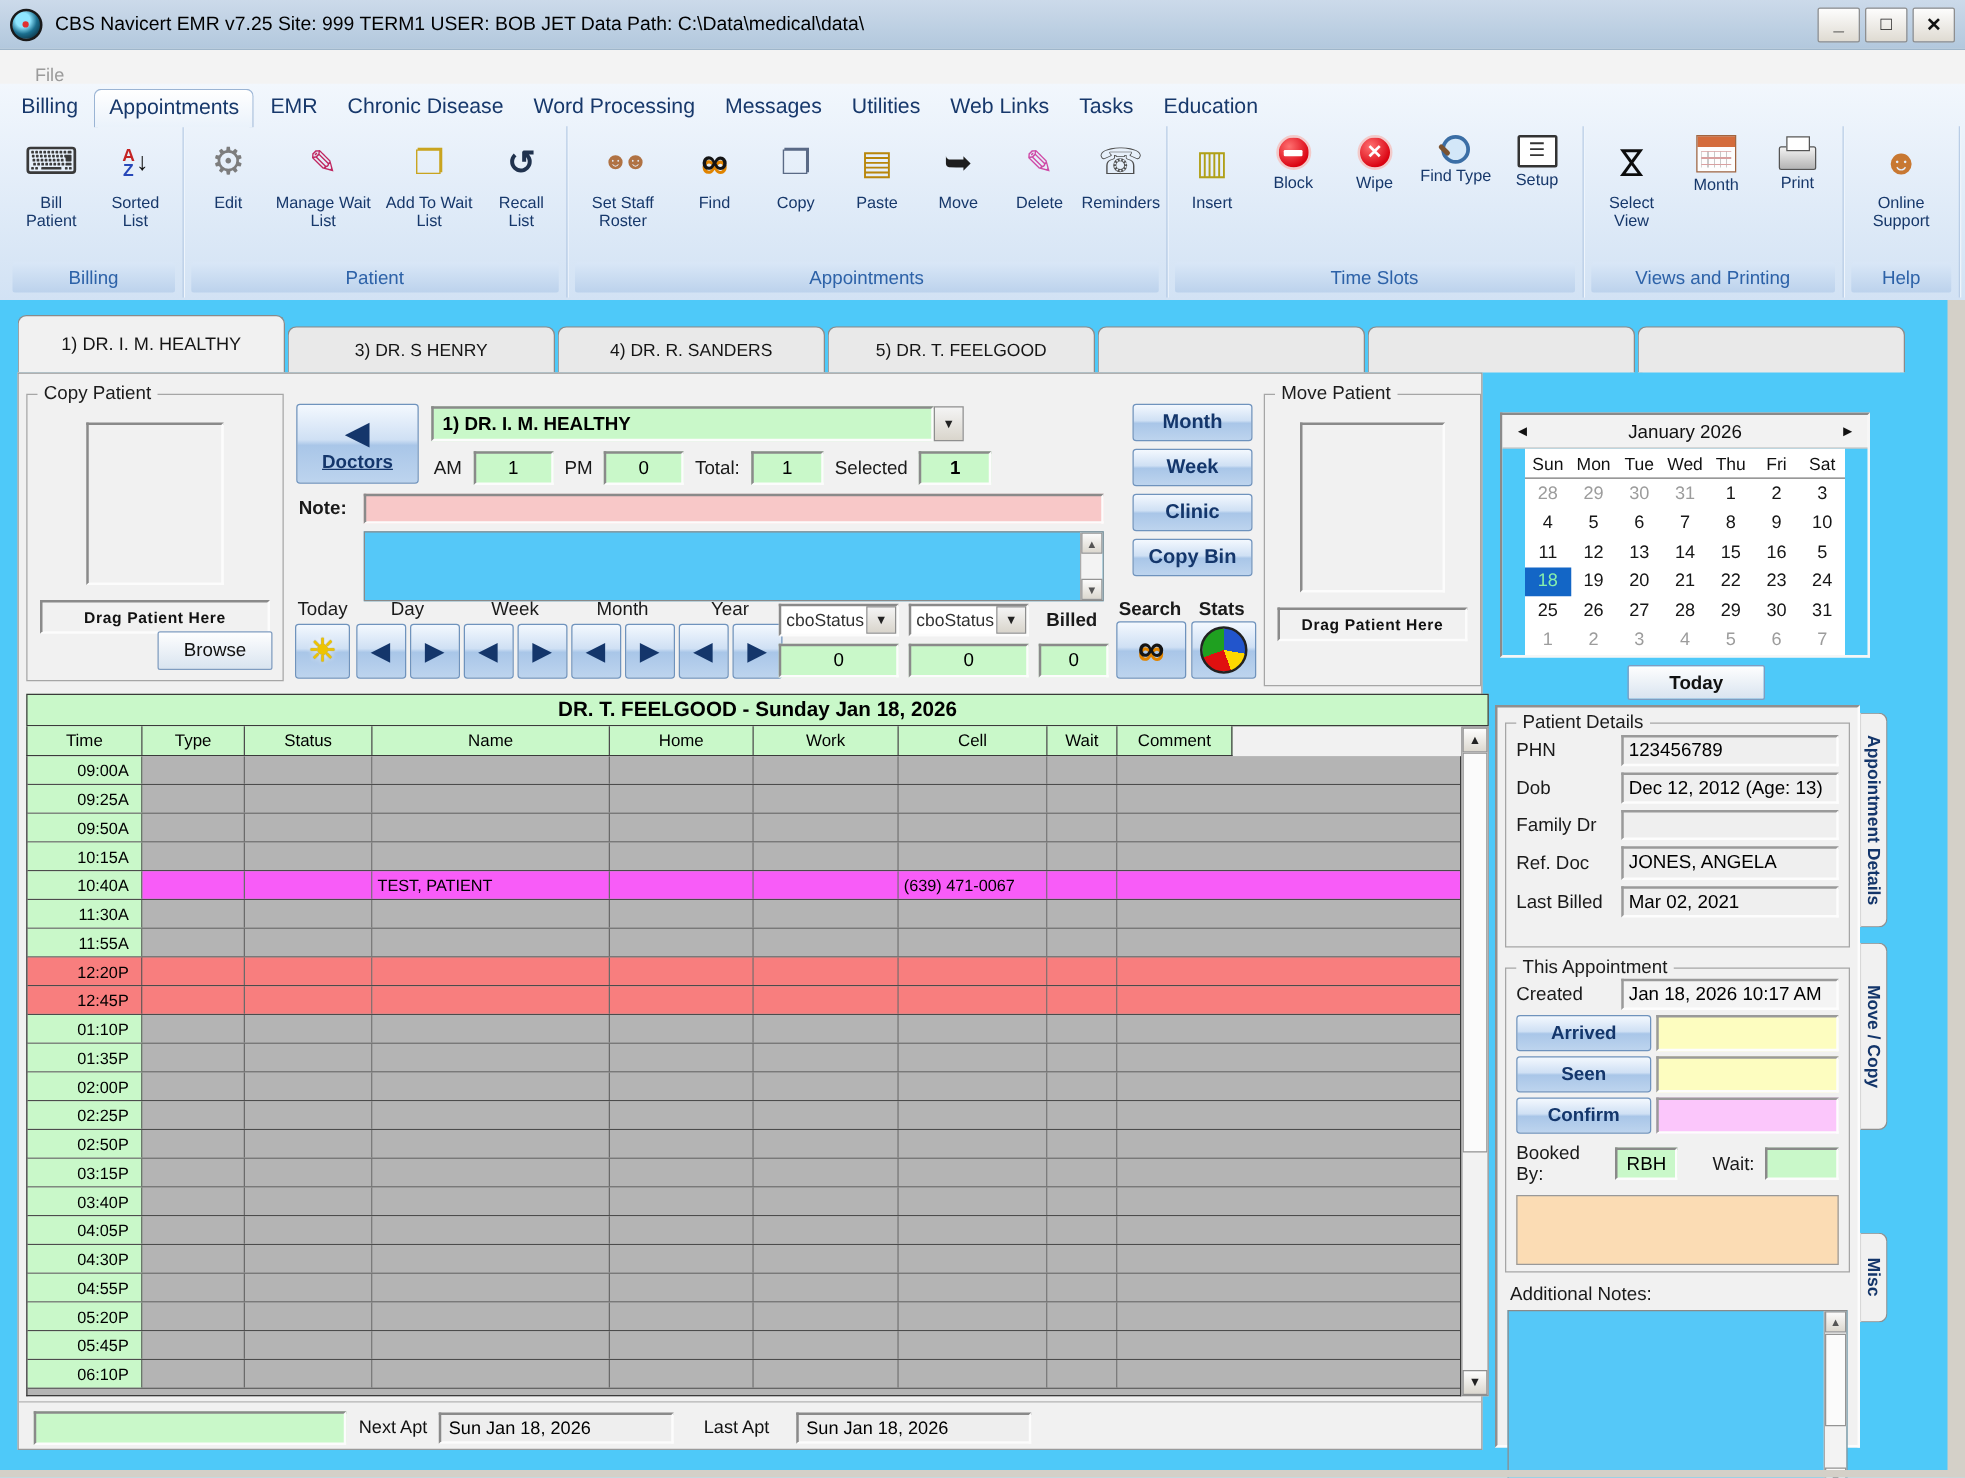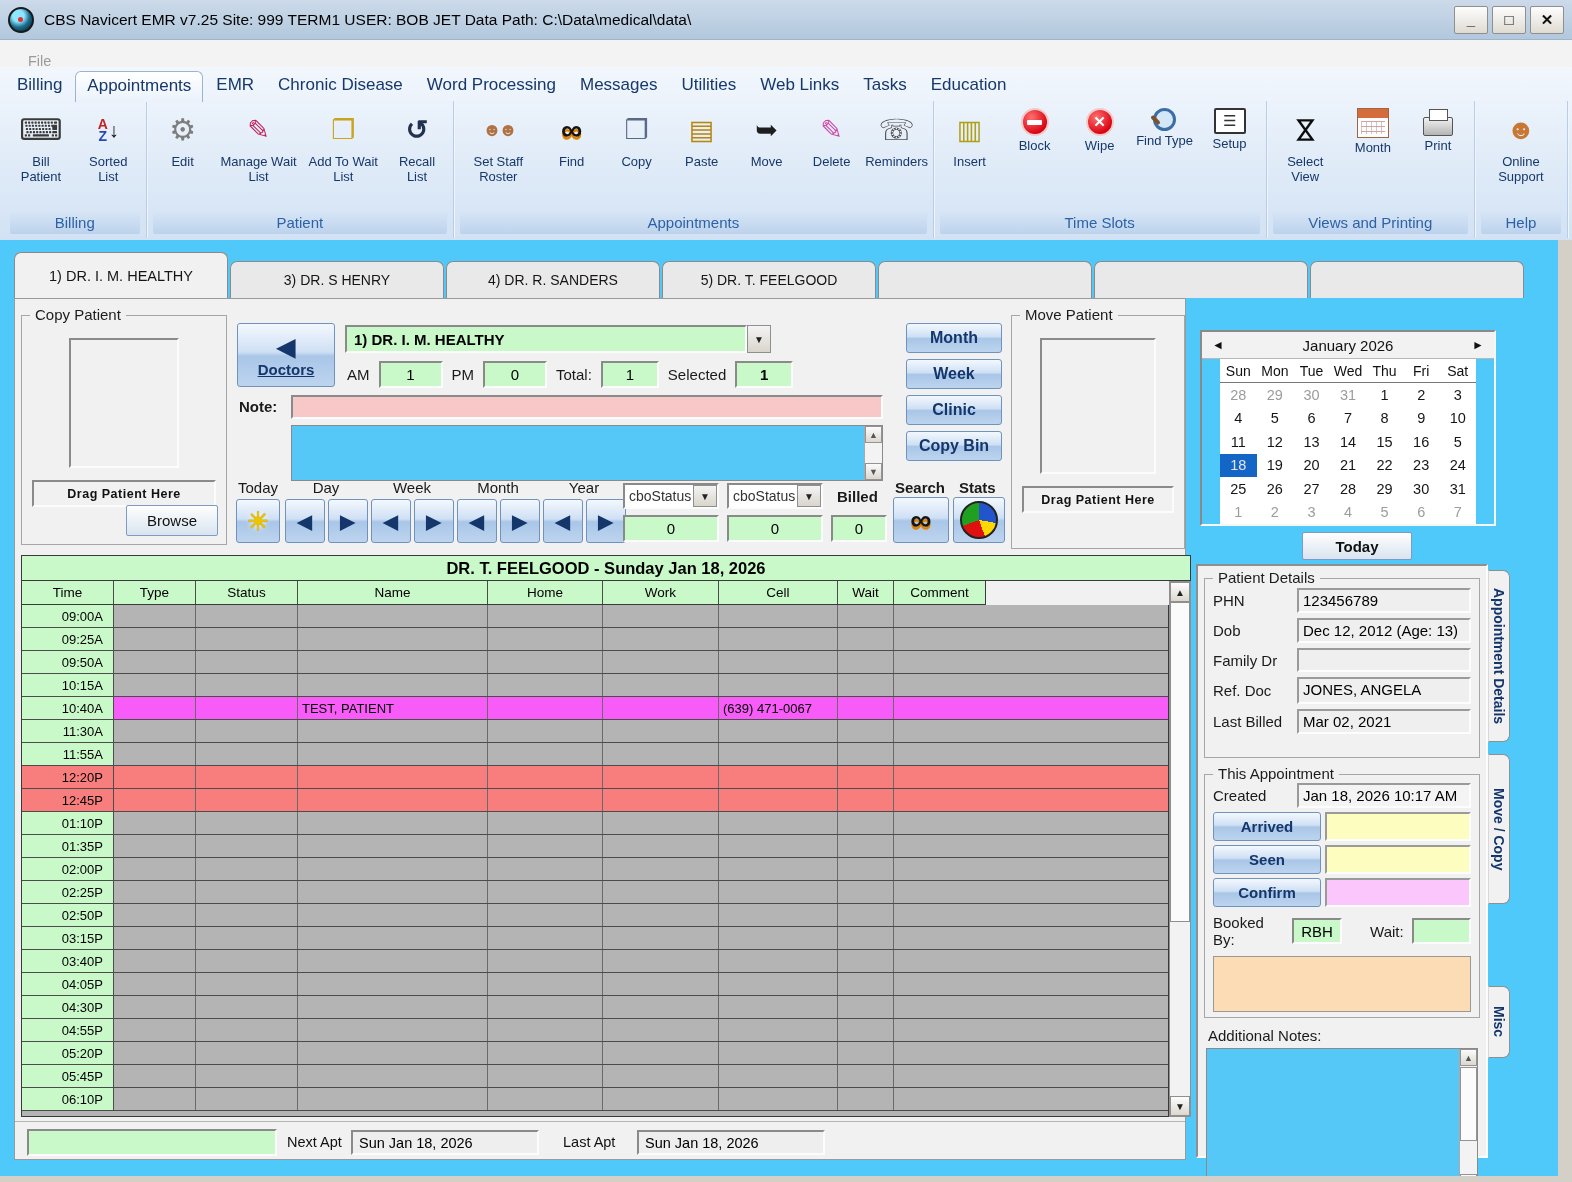--- a/index.html
+++ b/index.html
@@ -124,7 +124,7 @@
   .calrow{display:flex;flex:1}
   .calcell{flex:1;display:flex;align-items:center;justify-content:center;font-size:14.5px;color:#161616}
   .calcell.m{color:#9c9c9c}
-  .calcell.sel{background:#1366c6;color:#e5e5e5}
+  .calcell.sel{background:#1366c6;color:#86efac}
   .todaybtn{position:absolute;left:1302px;top:292px;width:110px;height:28px;font-size:15px}
   .sidepanel{position:absolute;left:1196px;top:324px;width:292px;height:594px;background:#f1f1f1;border:2px solid;border-color:#8f8f8f #fcfcfc #fcfcfc #8f8f8f;box-sizing:border-box}
   .pdrow{display:flex;align-items:center;margin:5px 8px 0}

